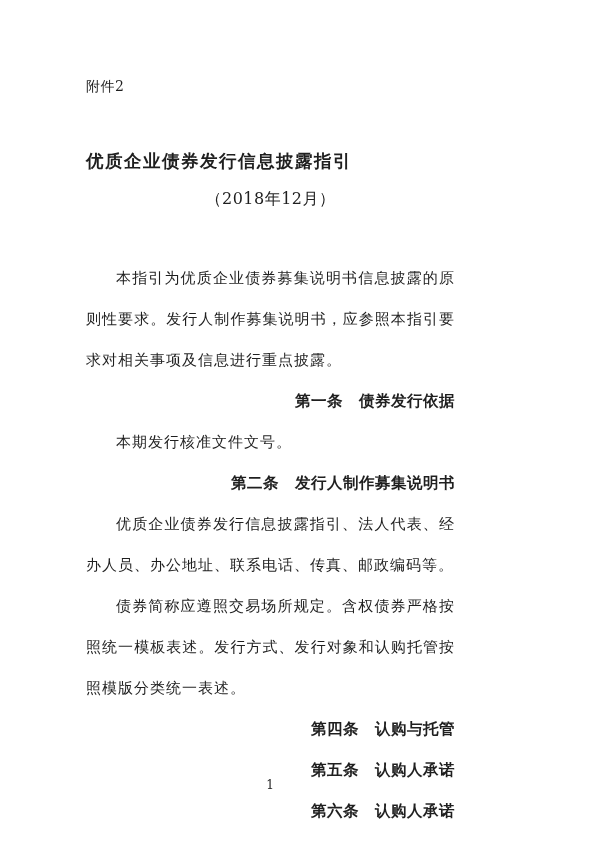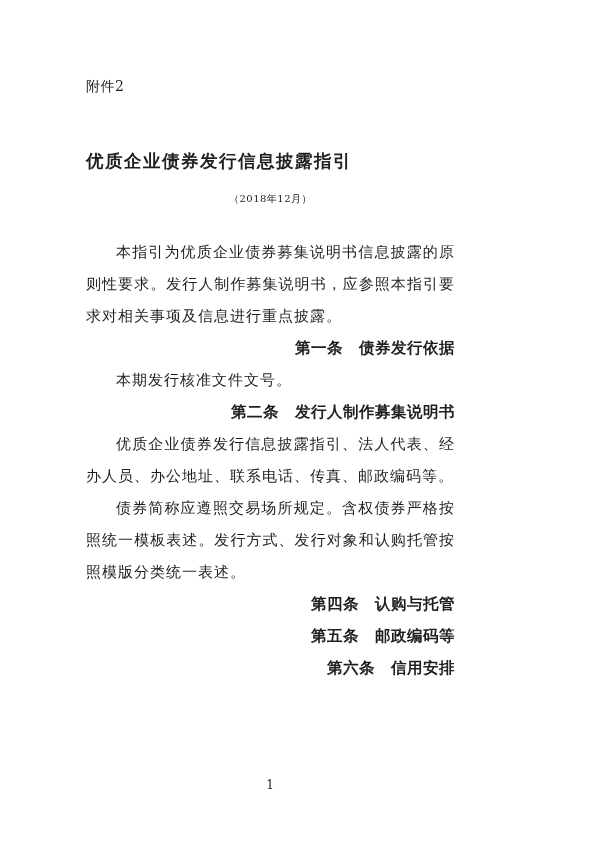--- a/index.html
+++ b/index.html
@@ -35,7 +35,7 @@
   .date {
     margin-top: 16px;
     text-align: center;
-    font-size: 10px;
+    font-size: 16px;
     line-height: 18px;
     letter-spacing: 0.5px;
   }

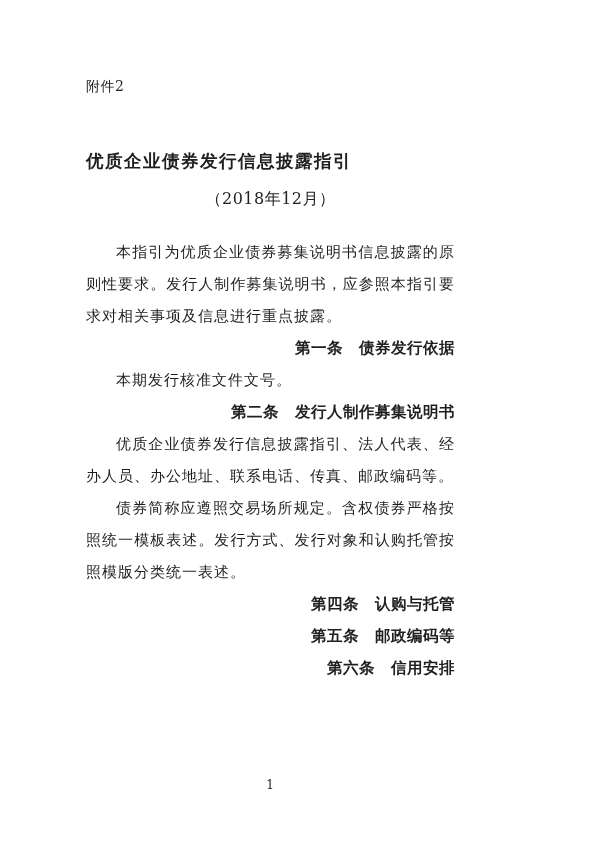--- a/index.html
+++ b/index.html
@@ -40,9 +40,9 @@
     letter-spacing: 0.5px;
   }
   .content {
-    margin-top: 28px;
+    margin-top: 50px;
     font-size: 15px;
-    line-height: 32px;
+    line-height: 41px;
     letter-spacing: 1px;
     text-align: justify;
   }

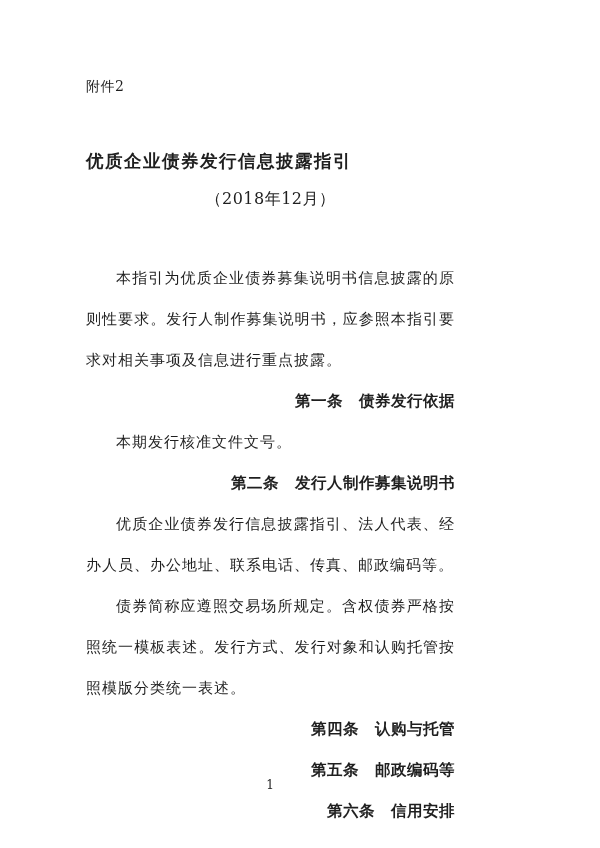--- a/index.html
+++ b/index.html
@@ -87,7 +87,7 @@
       <div class="para">优质企业债券发行信息披露指引、法人代表、经办人员、办公地址、联系电话、传真、邮政编码等。</div>
       <div class="para">债券简称应遵照交易场所规定。含权债券严格按照统一模板表述。发行方式、发行对象和认购托管按照模版分类统一表述。</div>
       <div class="heading">第四条　认购与托管</div>
-      <div class="heading">第五条　邮政编码等</div>
+      <div class="heading">第五条　认购人承诺</div>
       <div class="heading">第六条　信用安排</div>
     </div>
 

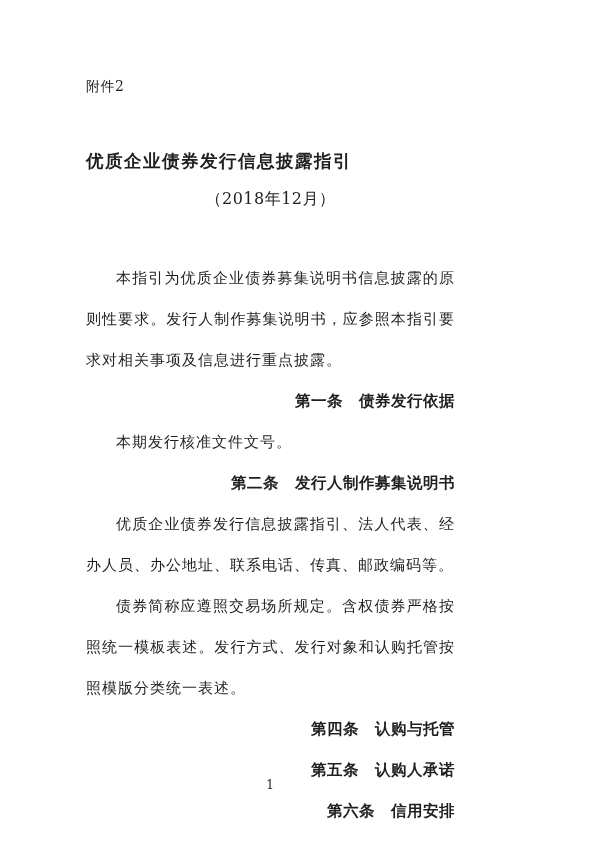--- a/index.html
+++ b/index.html
@@ -88,7 +88,7 @@
       <div class="para">债券简称应遵照交易场所规定。含权债券严格按照统一模板表述。发行方式、发行对象和认购托管按照模版分类统一表述。</div>
       <div class="heading">第四条　认购与托管</div>
       <div class="heading">第五条　认购人承诺</div>
-      <div class="heading">第六条　信用安排</div>
+      <div class="heading">第六条　认购人承诺</div>
     </div>
 
   <div class="pagenum">1</div>

